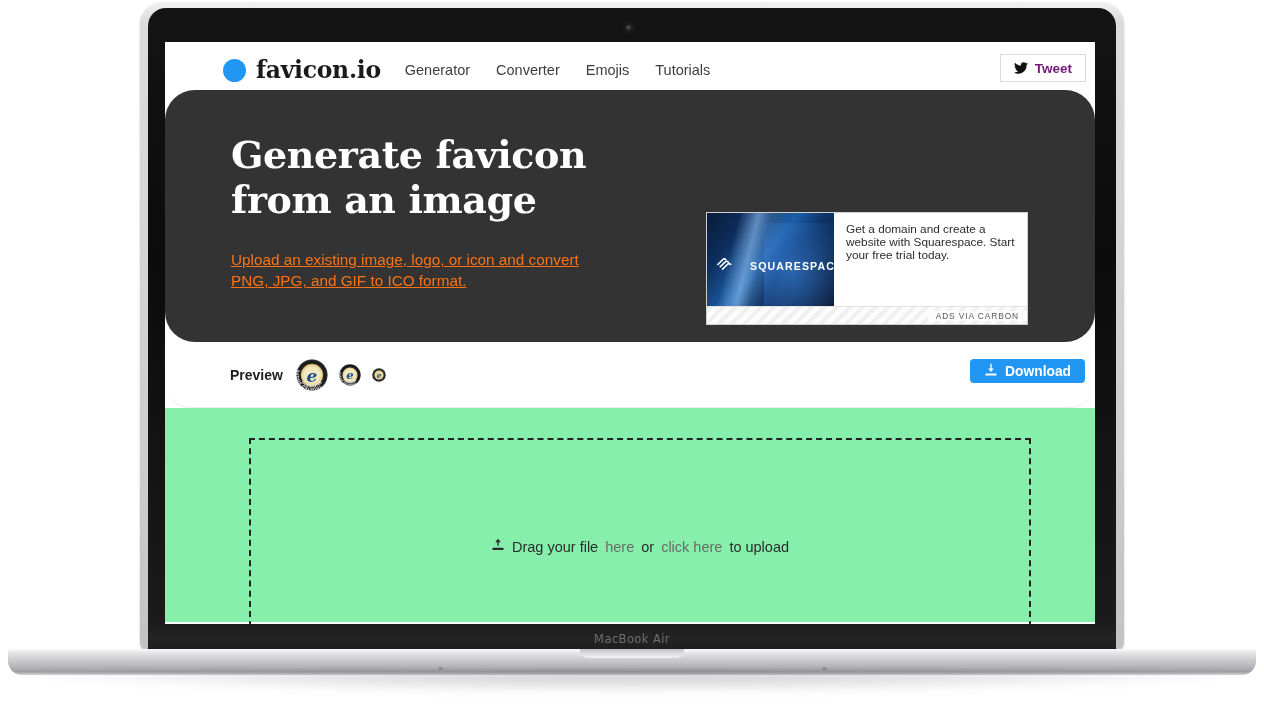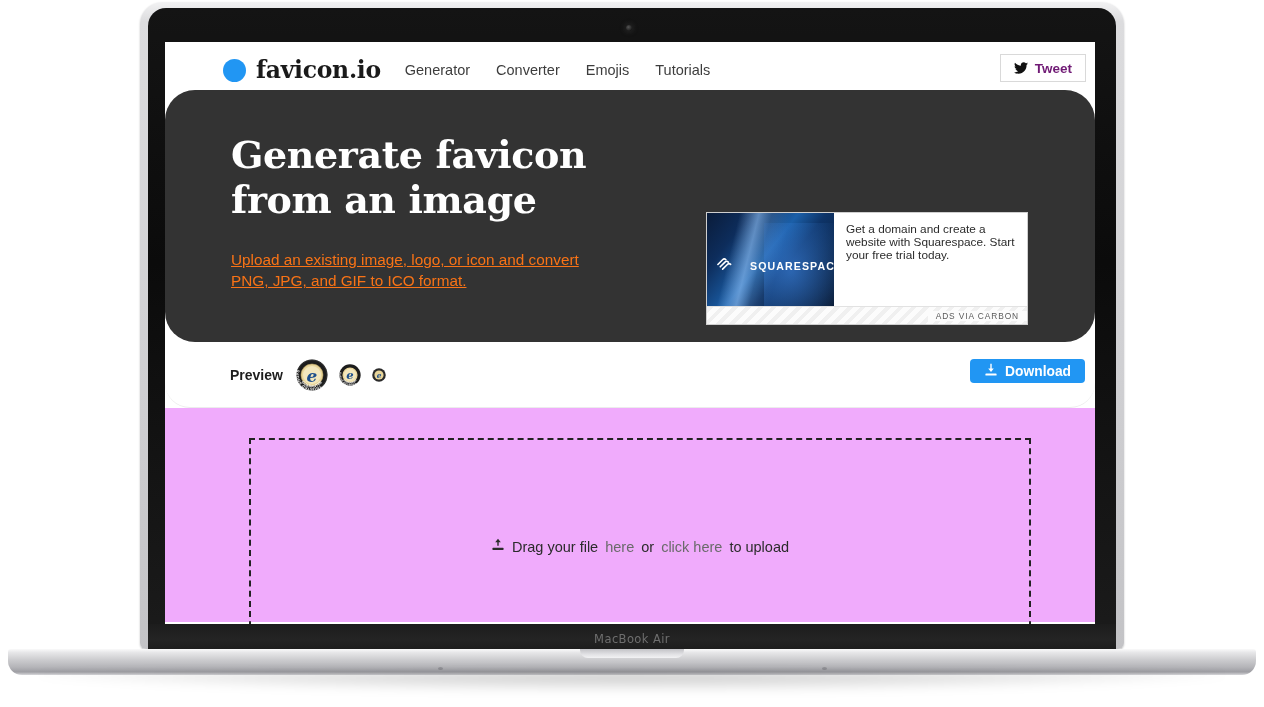--- a/index.html
+++ b/index.html
@@ -273,7 +273,7 @@
 
   
   .dropzone-wrap {
-    background: #f0abfc;
+    background: #86efac;
     padding: 30px 64px 0 84px;
     height: 214px;
   }

